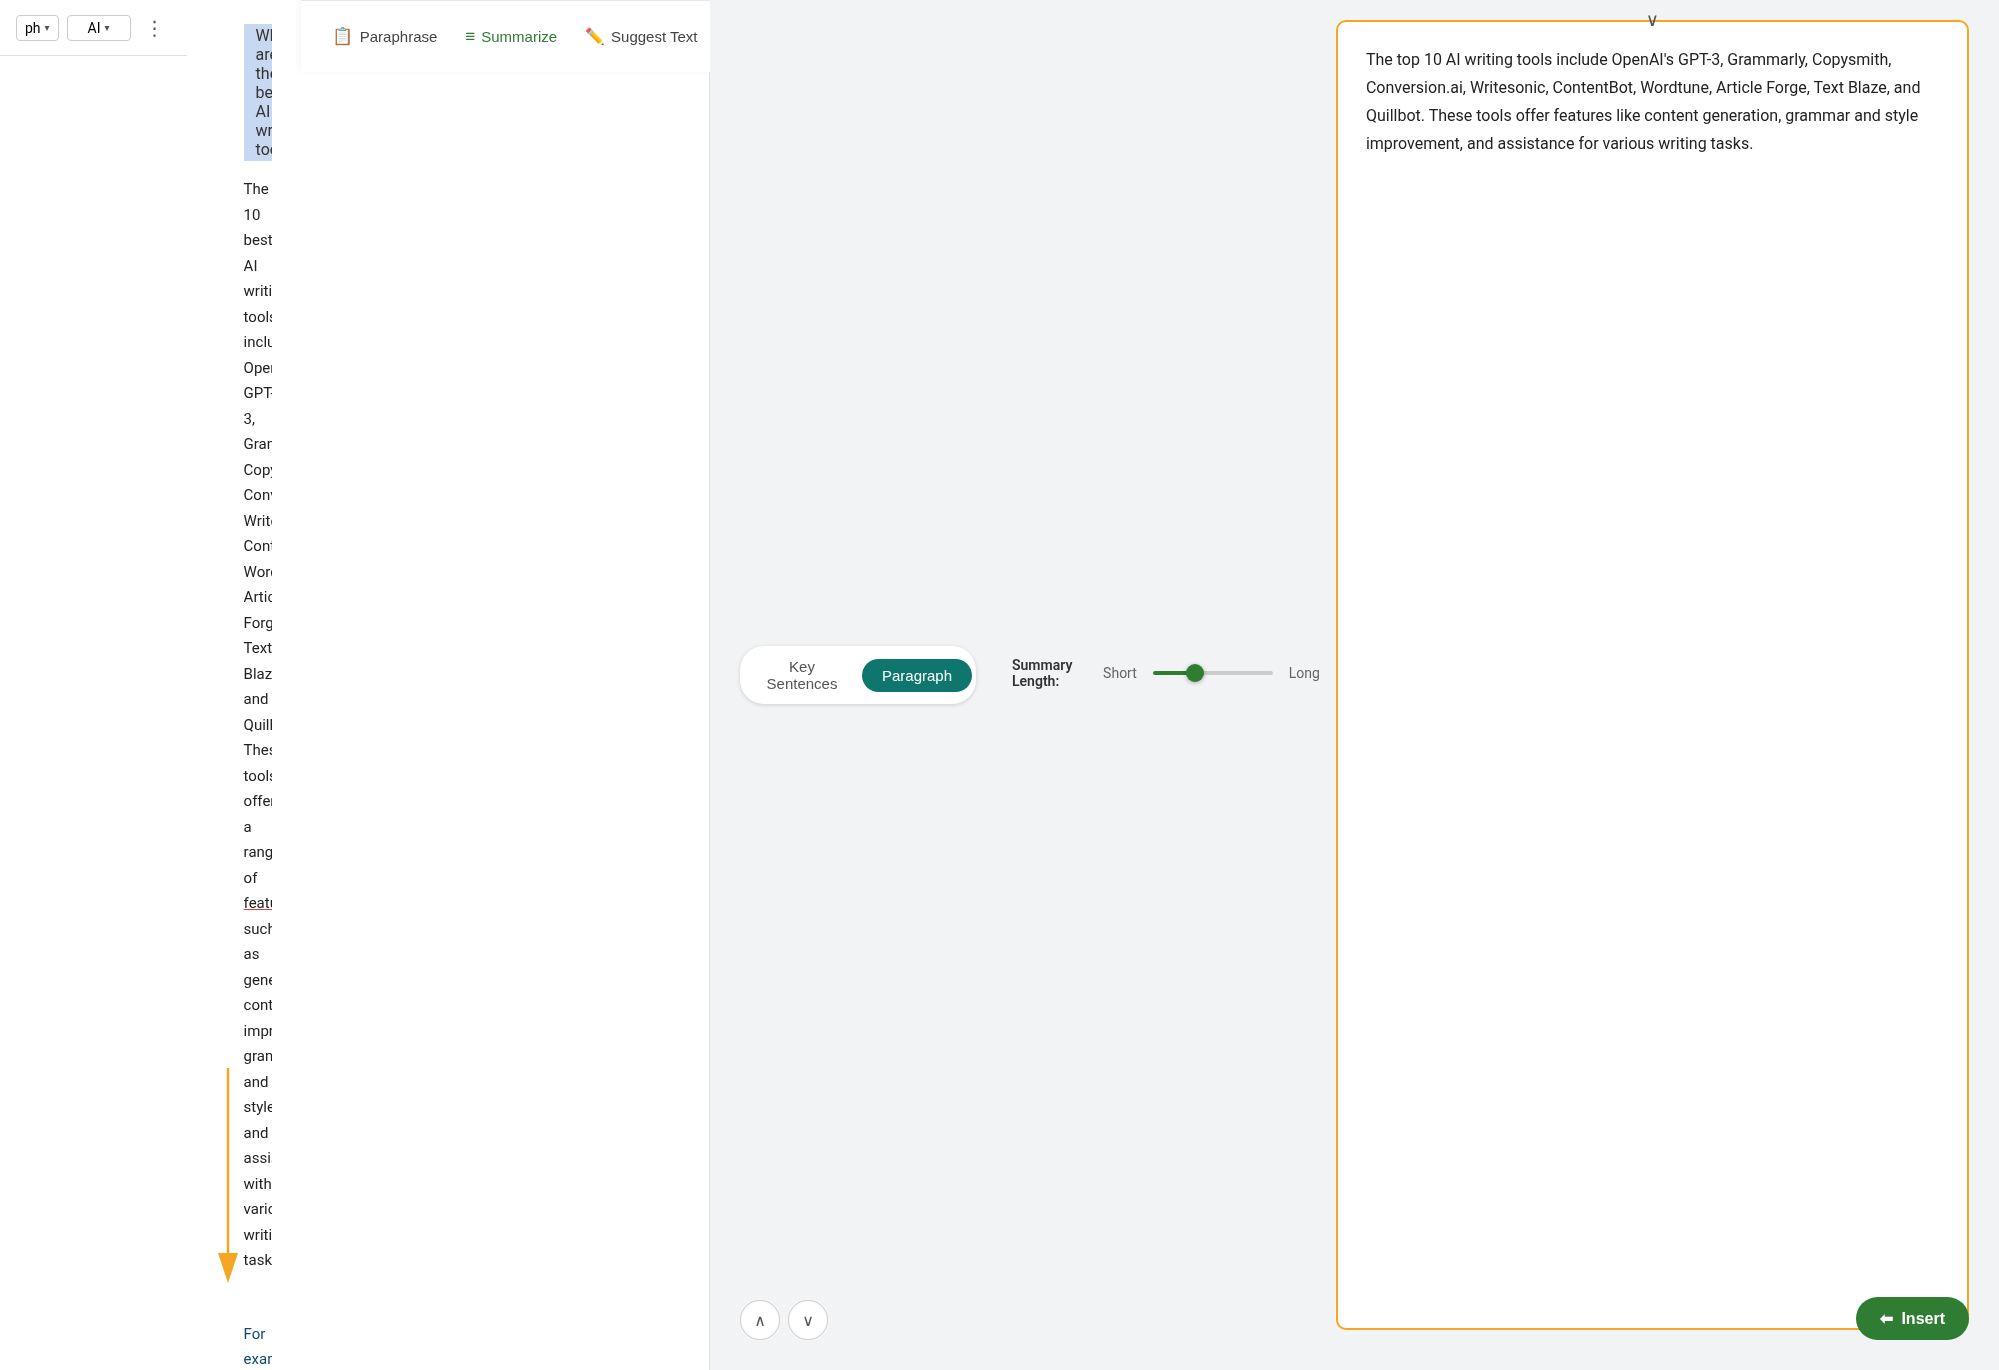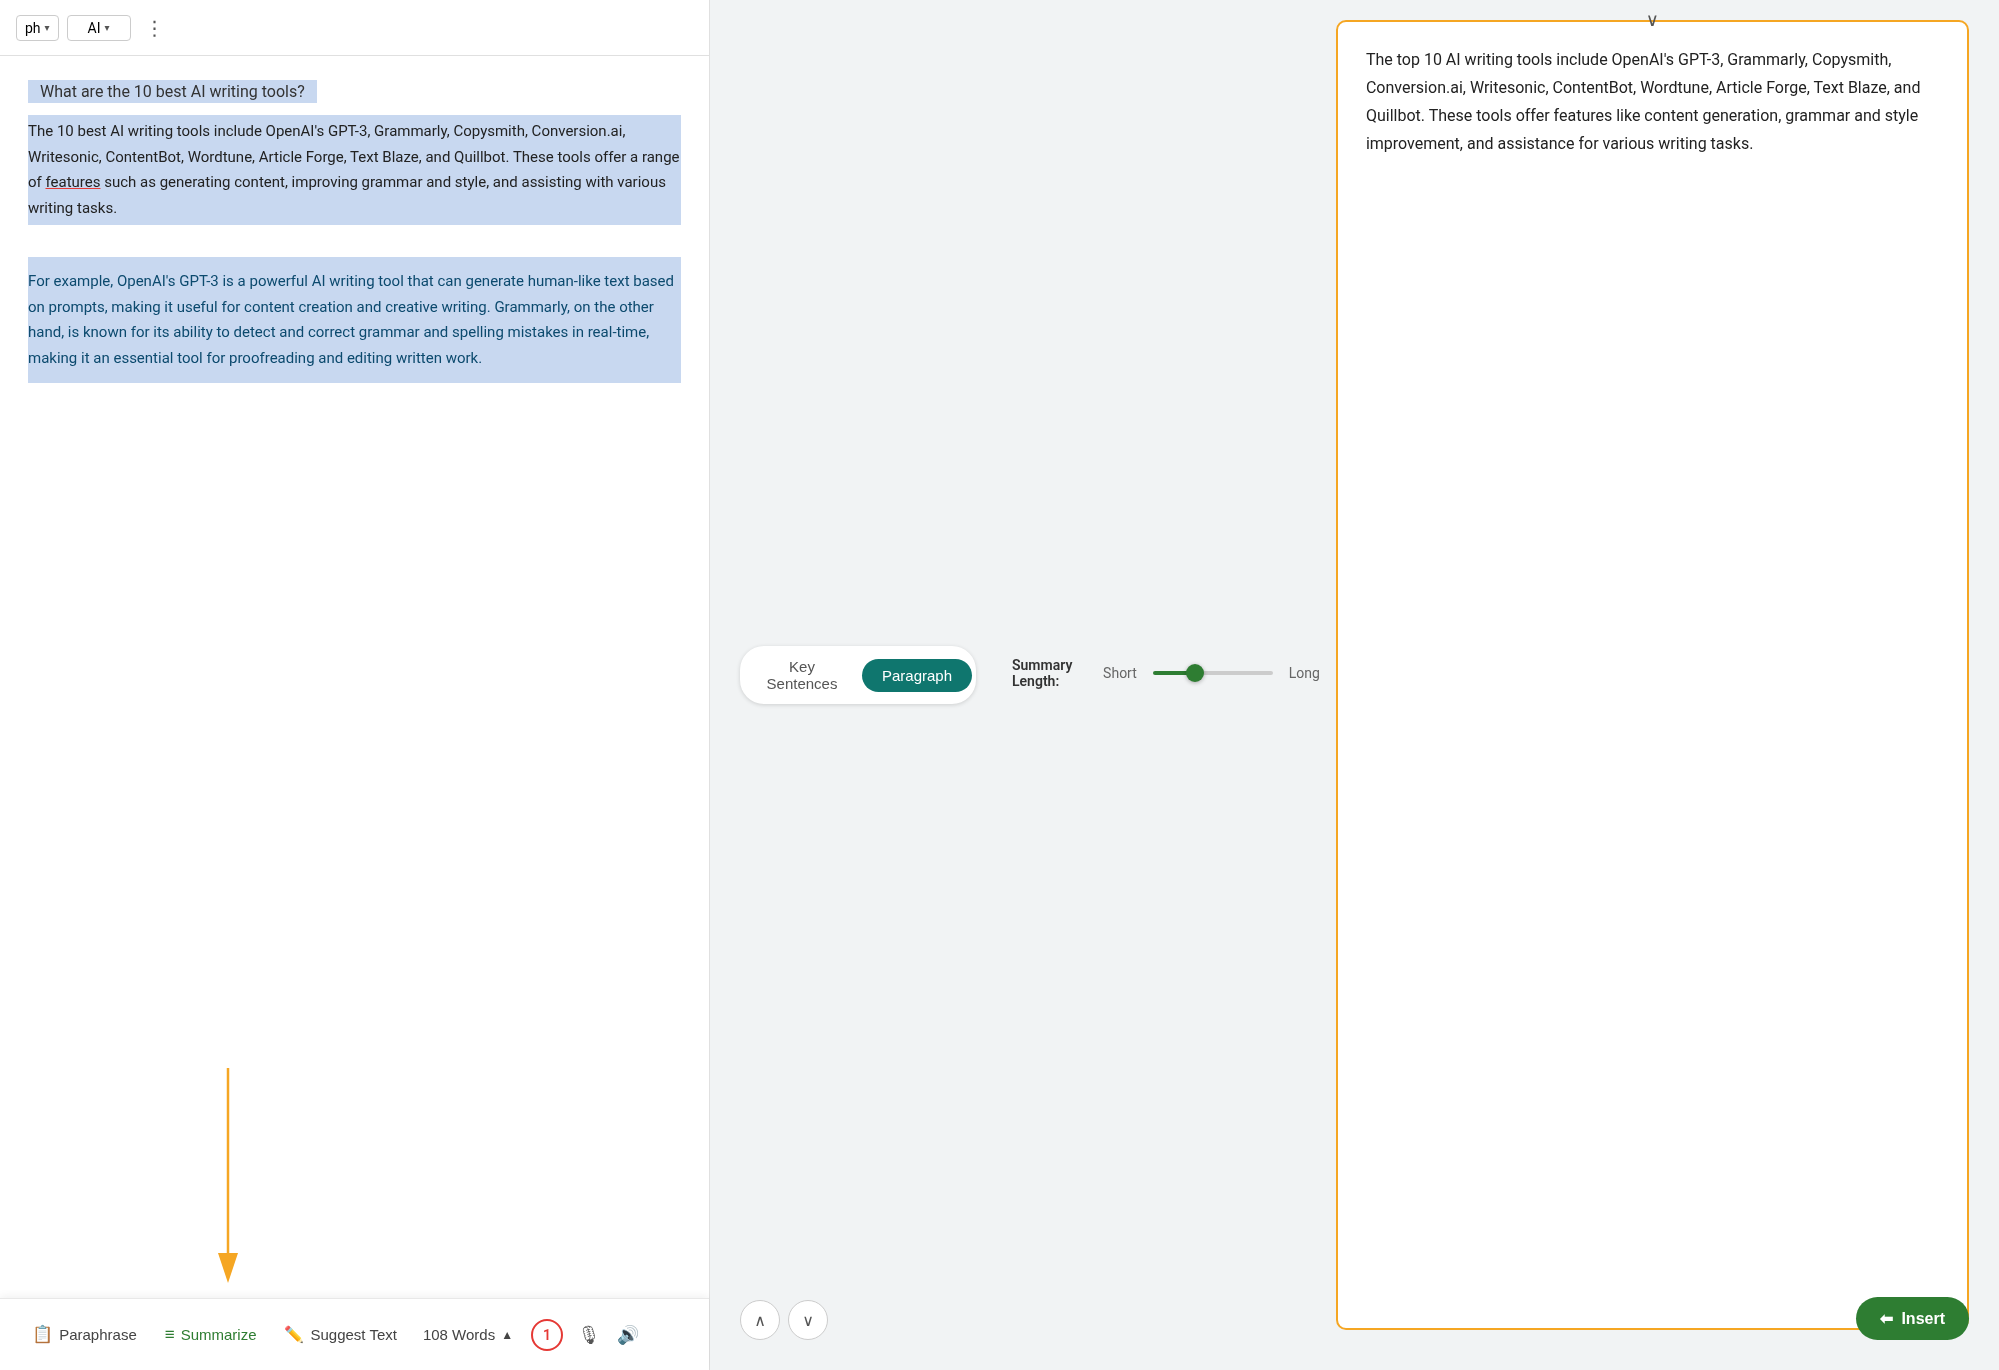--- a/index.html
+++ b/index.html
@@ -18,9 +18,10 @@
       height: 1370px;
       background: #fff;
       display: flex;
-      flex-direction: column;
+      flex-direction: row;
       border-right: 1px solid #e0e0e0;
       position: relative;
+      gap: 29px;
     }
 
     .toolbar {

